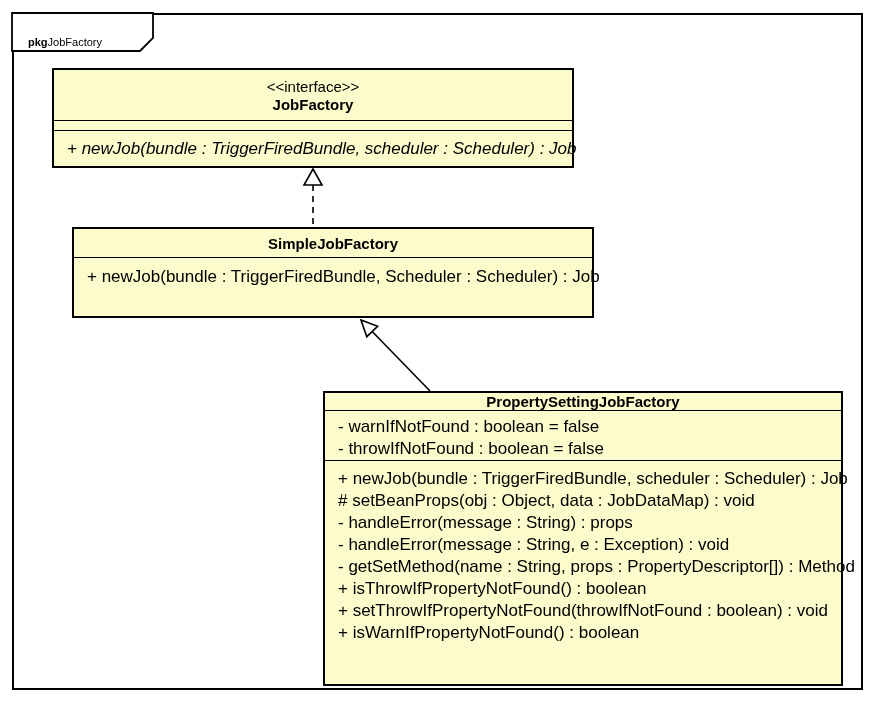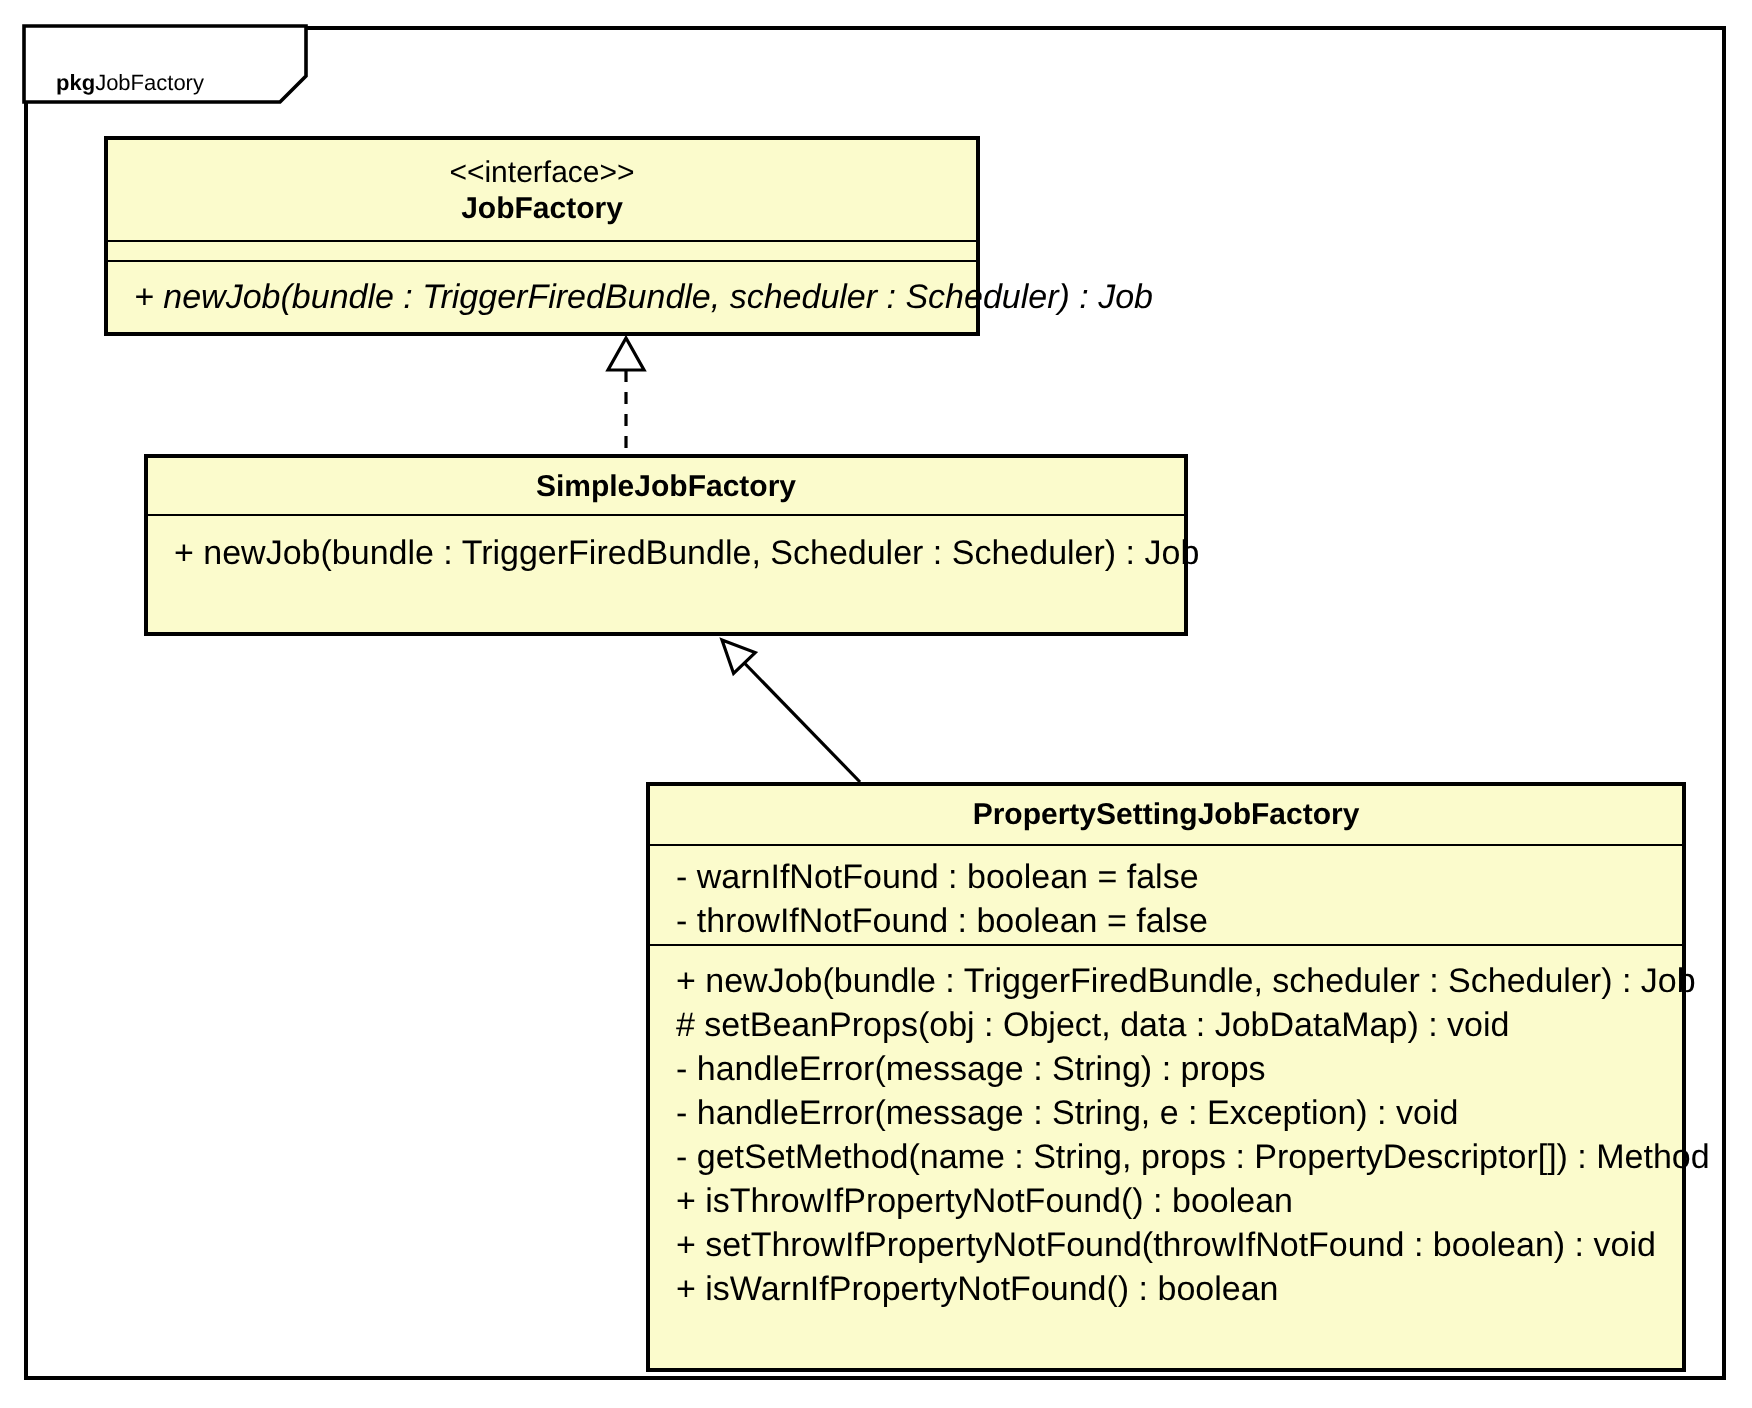--- a/index.html
+++ b/index.html
@@ -44,7 +44,7 @@
     flex-direction: column;
     font-size: 15px;
   }
-  .box-jobfactory   { left: 52px;  top: 68px;  width: 438px; height: 100px; }
+  .box-jobfactory   { left: 52px;  top: 68px;  width: 522px; height: 100px; }
   .box-simple       { left: 52px;  top: 227px; width: 522px; height: 91px; margin-left: 20px;  }
   .box-property     { left: 323px; top: 391px; width: 520px; height: 295px; }
 

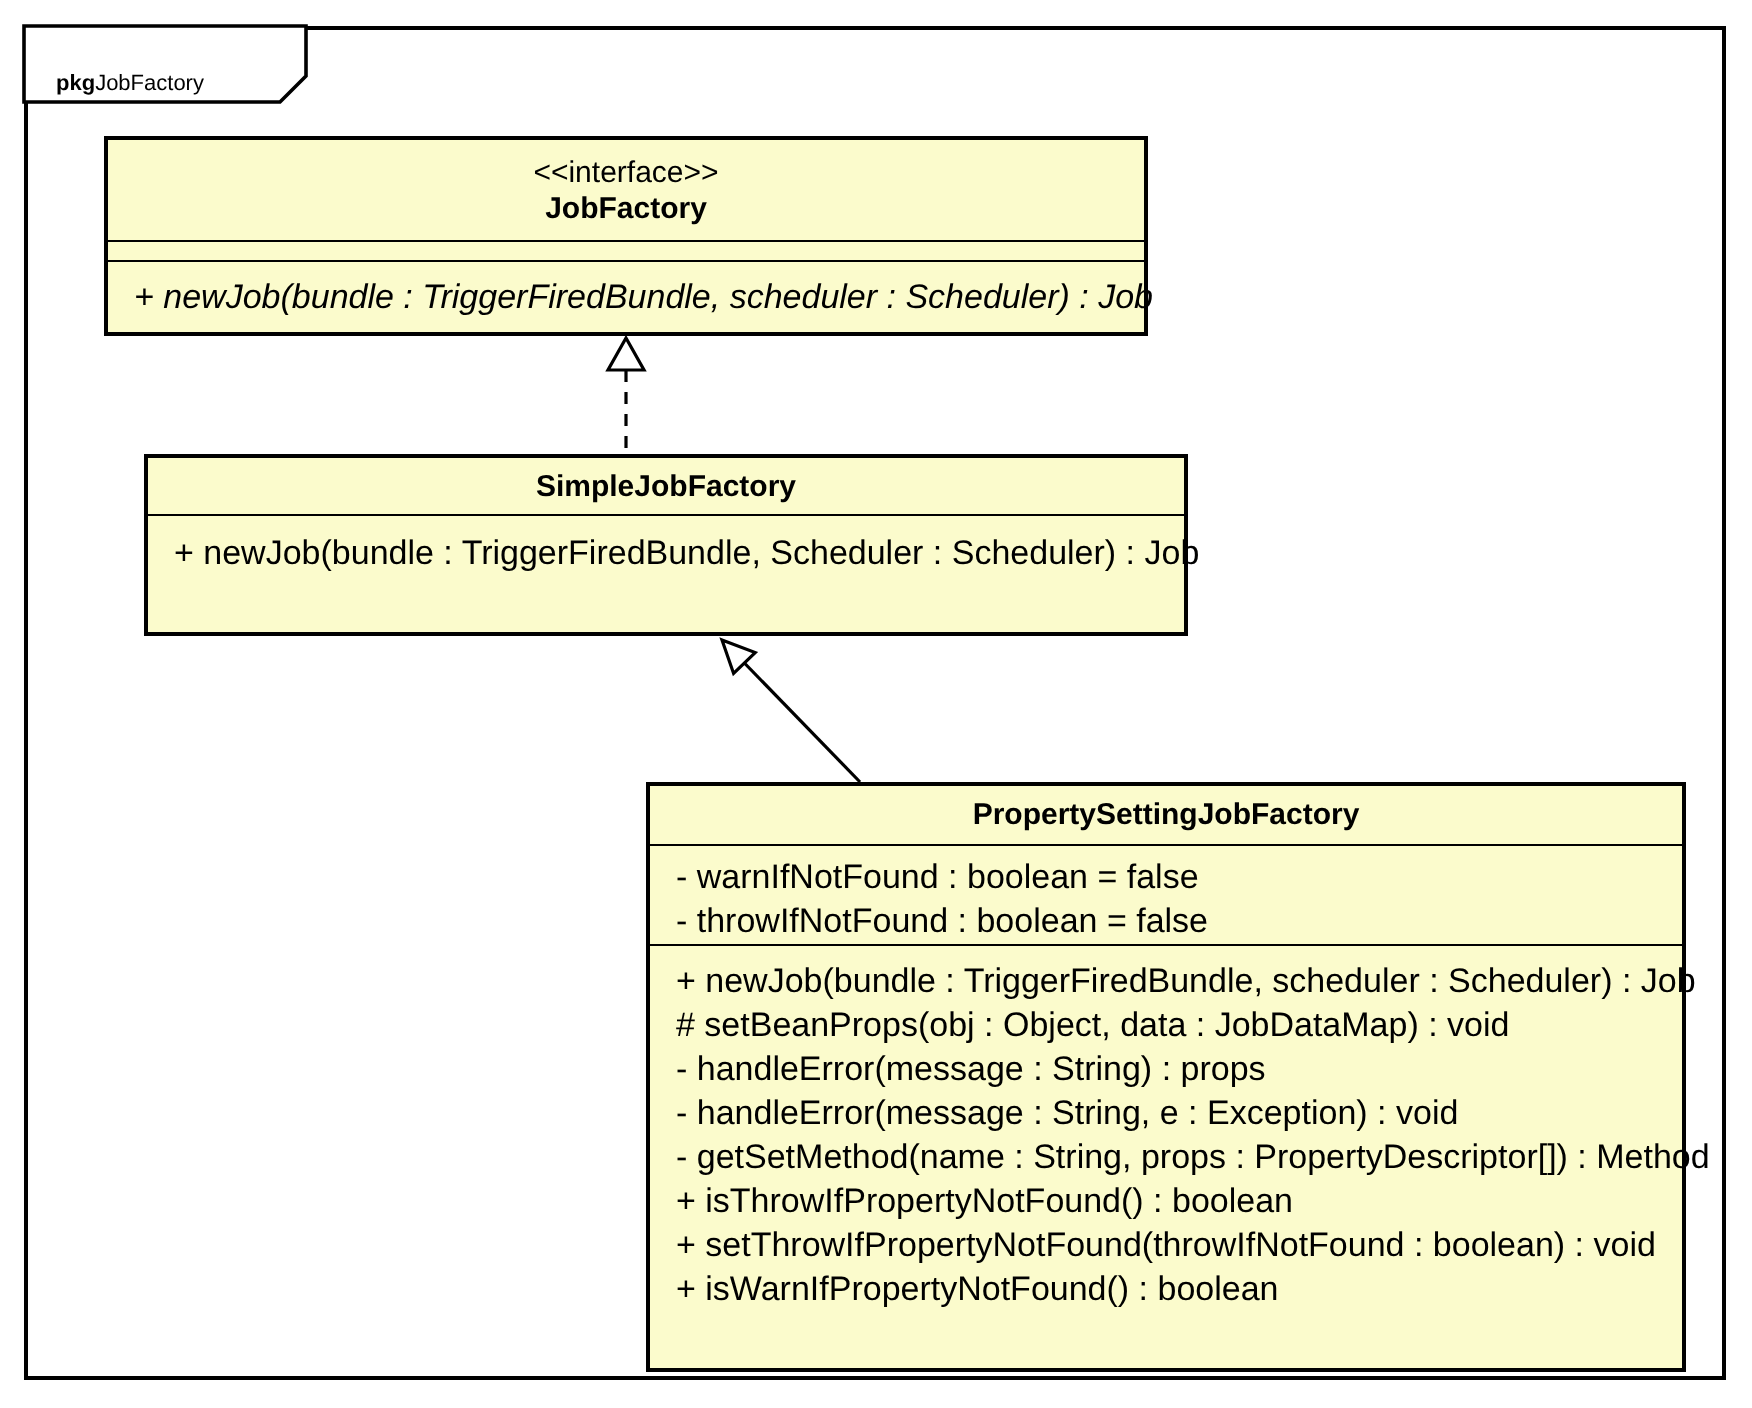--- a/index.html
+++ b/index.html
@@ -73,7 +73,7 @@
   .sjf-title { height: 29px; }
   .sjf-methods { flex: 1; padding: 8px 0 0 13px; }
 
-  .psjf-title { height: 30px; }
+  .psjf-title { height: 18px; }
   .psjf-attrs { height: 50px; border-bottom: 1.5px solid #000000; padding: 5px 0 16px 13px; }
   .psjf-methods { flex: 1; padding: 7px 0 0 13px; }
 

